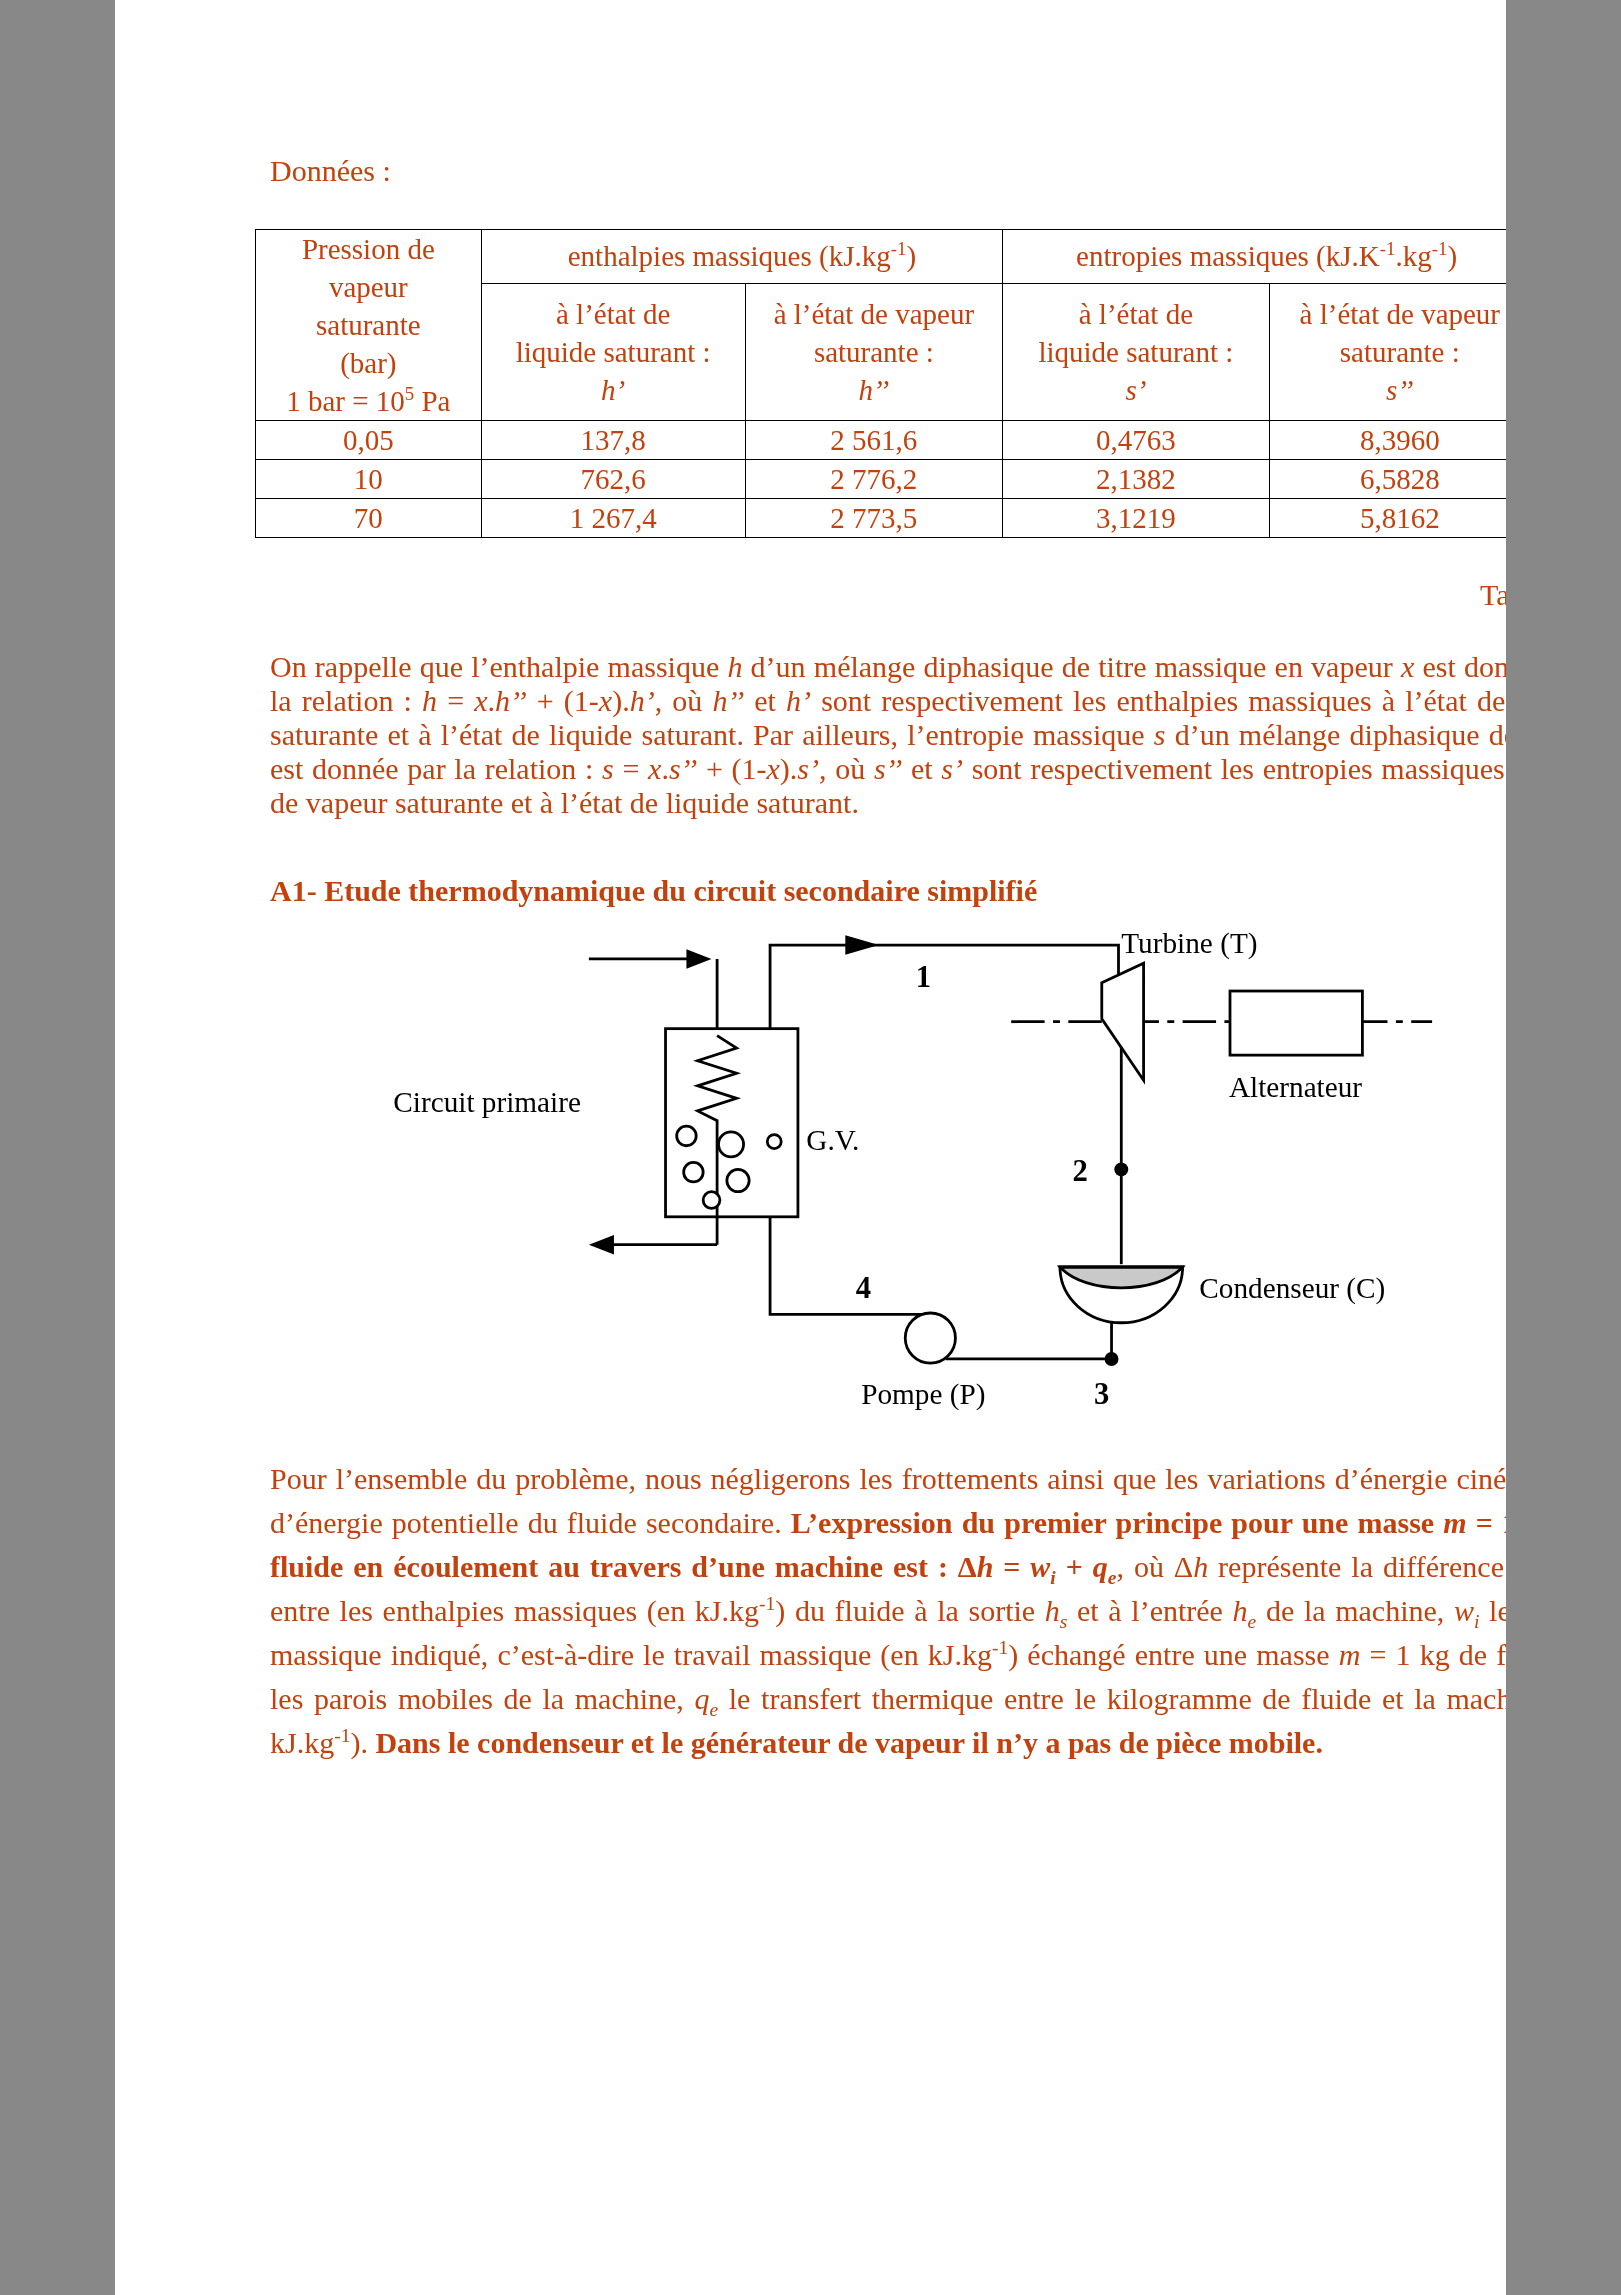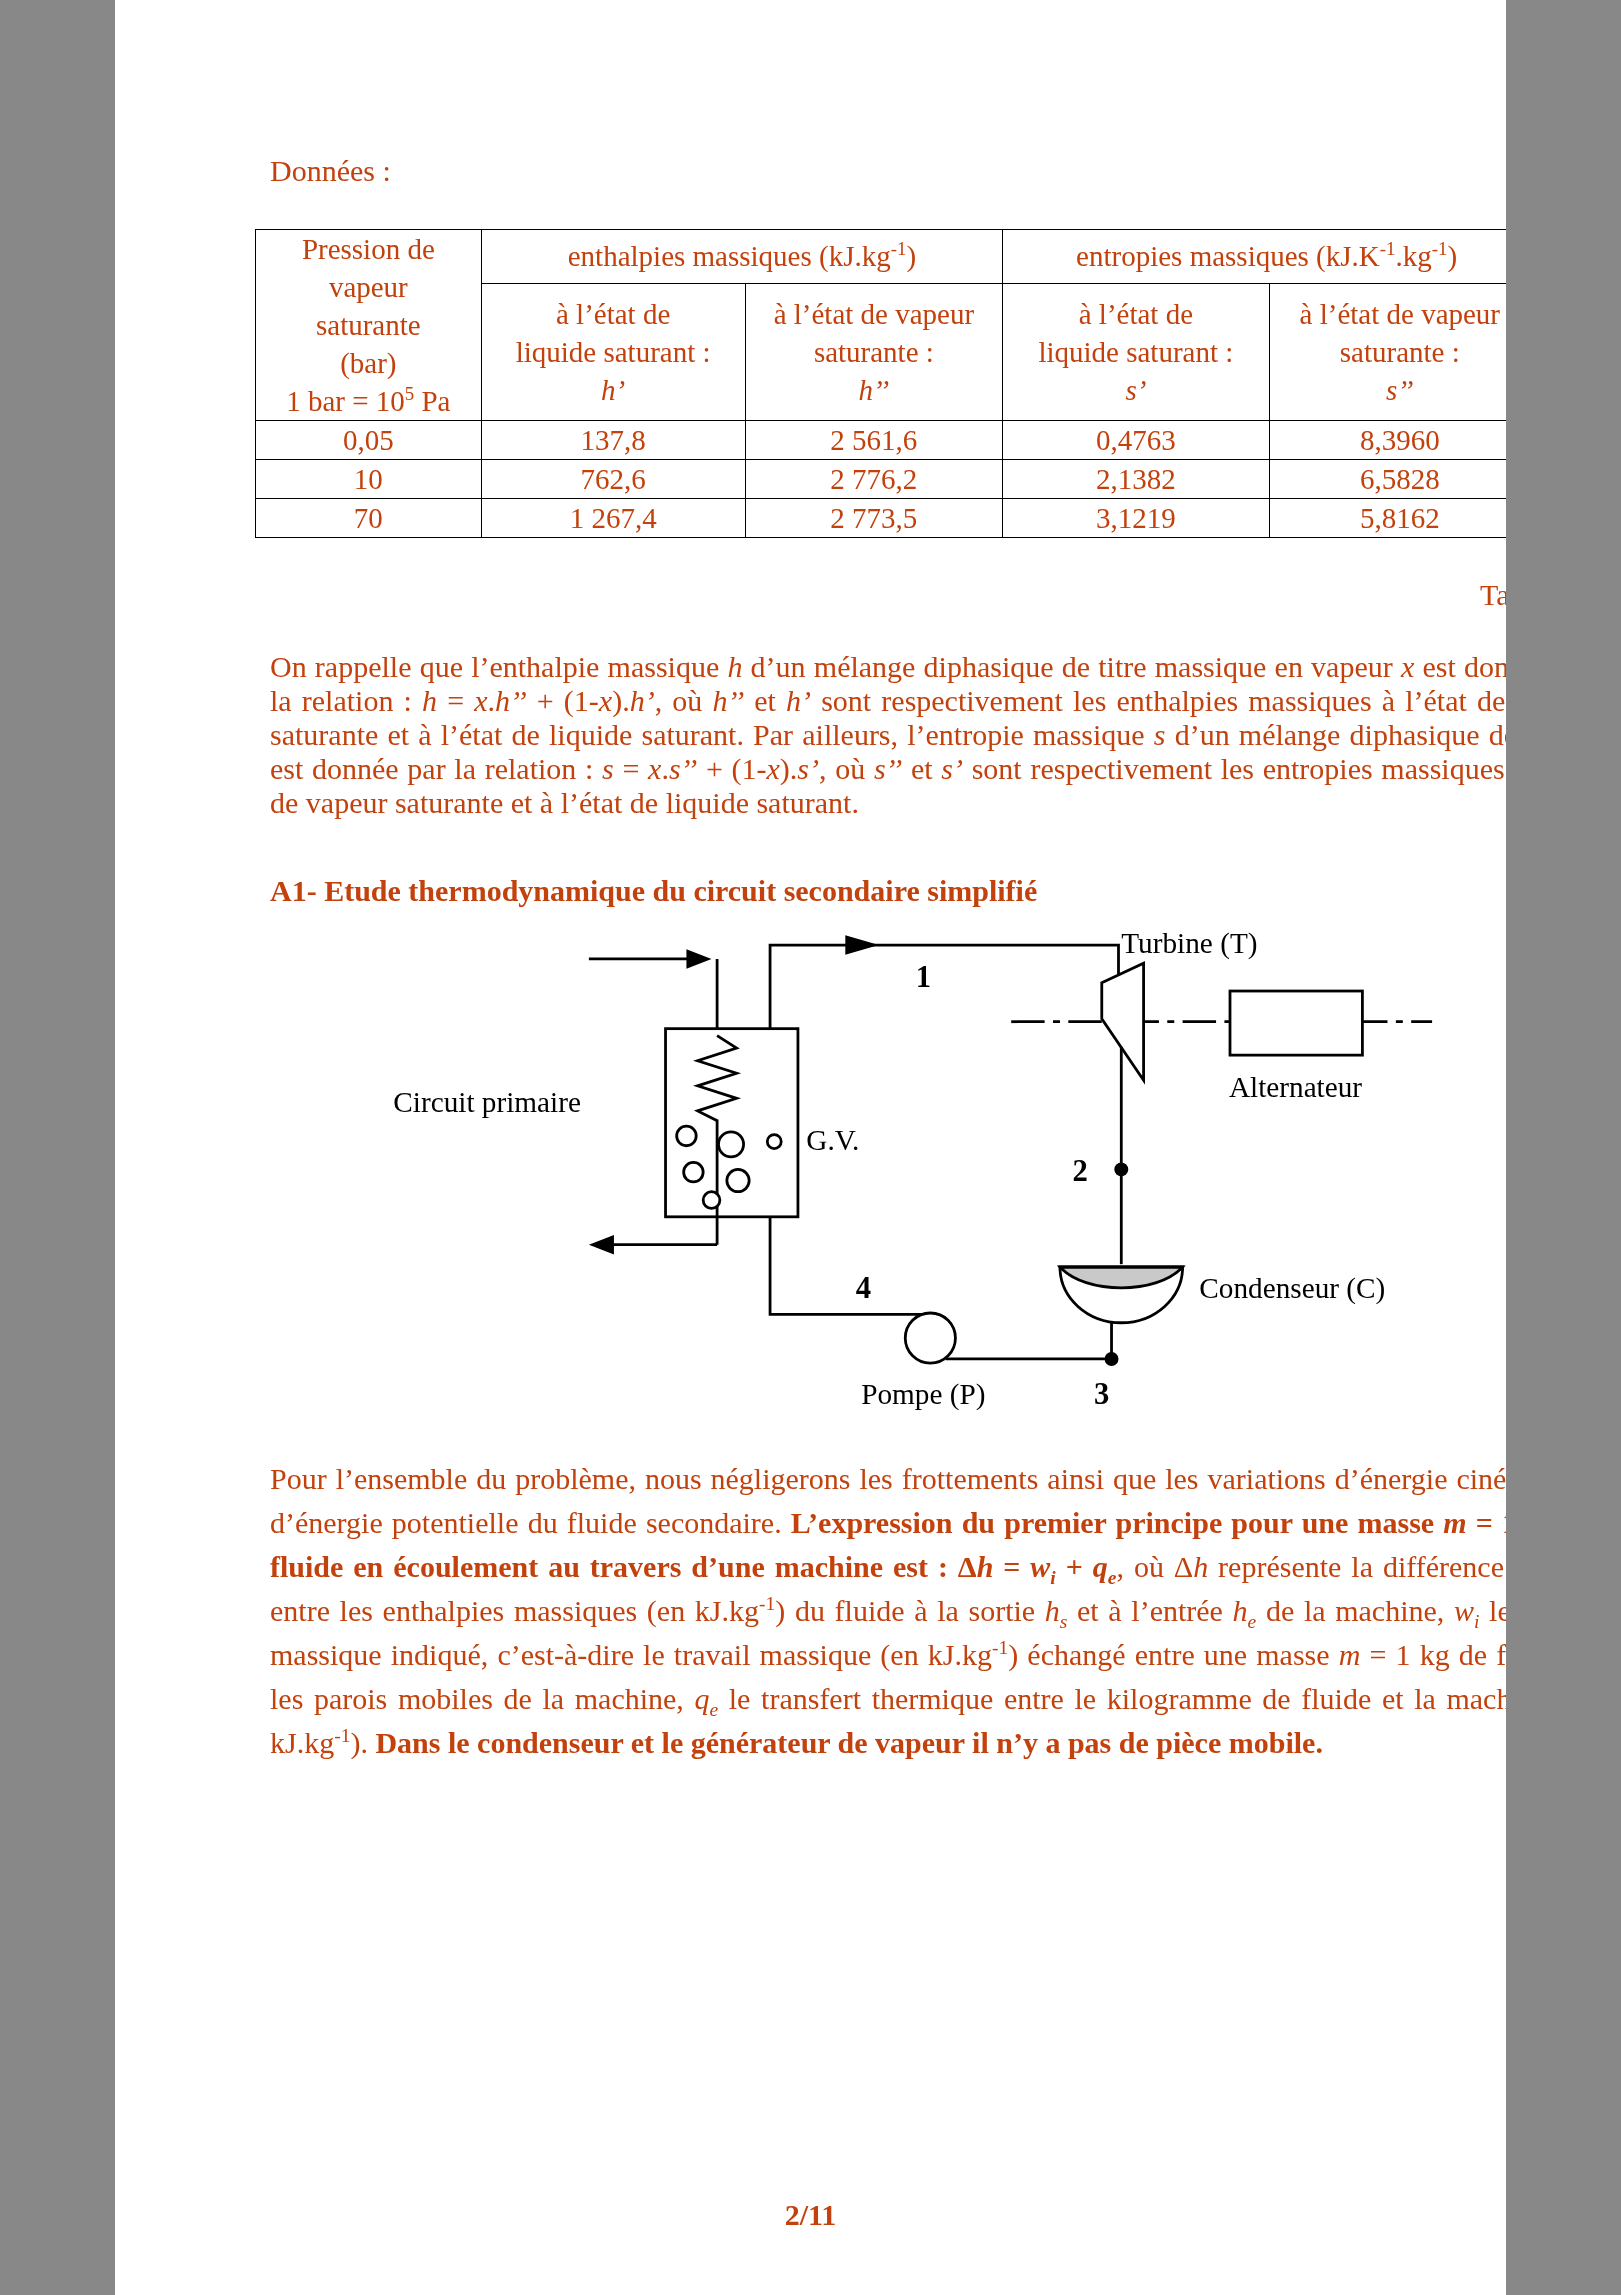--- a/index.html
+++ b/index.html
@@ -184,7 +184,6 @@
 
   </div>
 
-  <div class="pagenum">2/11</div>
 </div>
 
 

